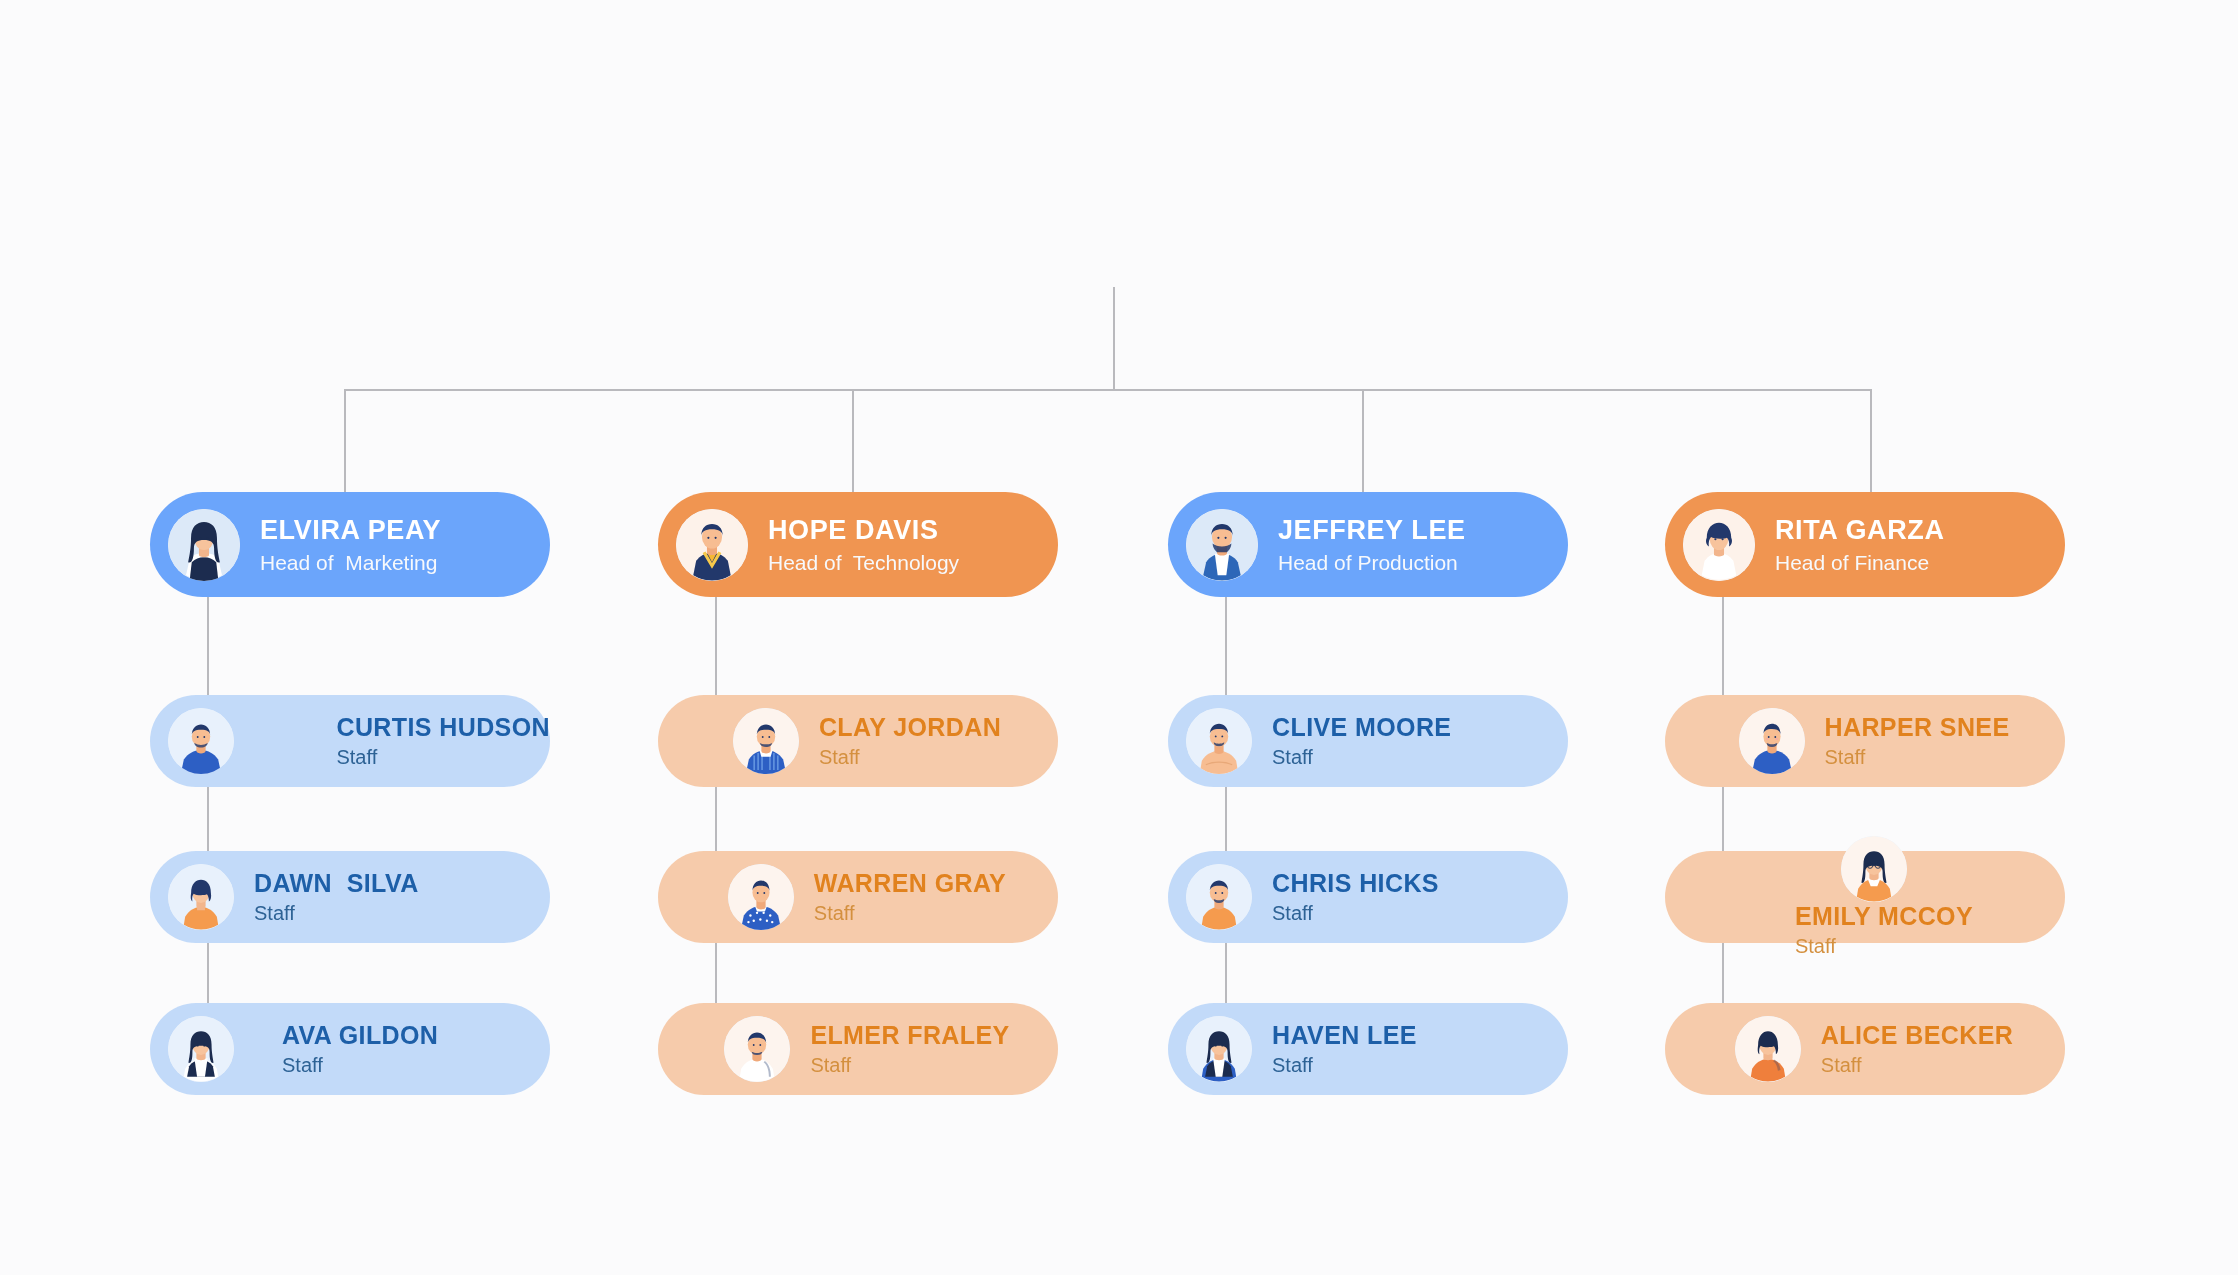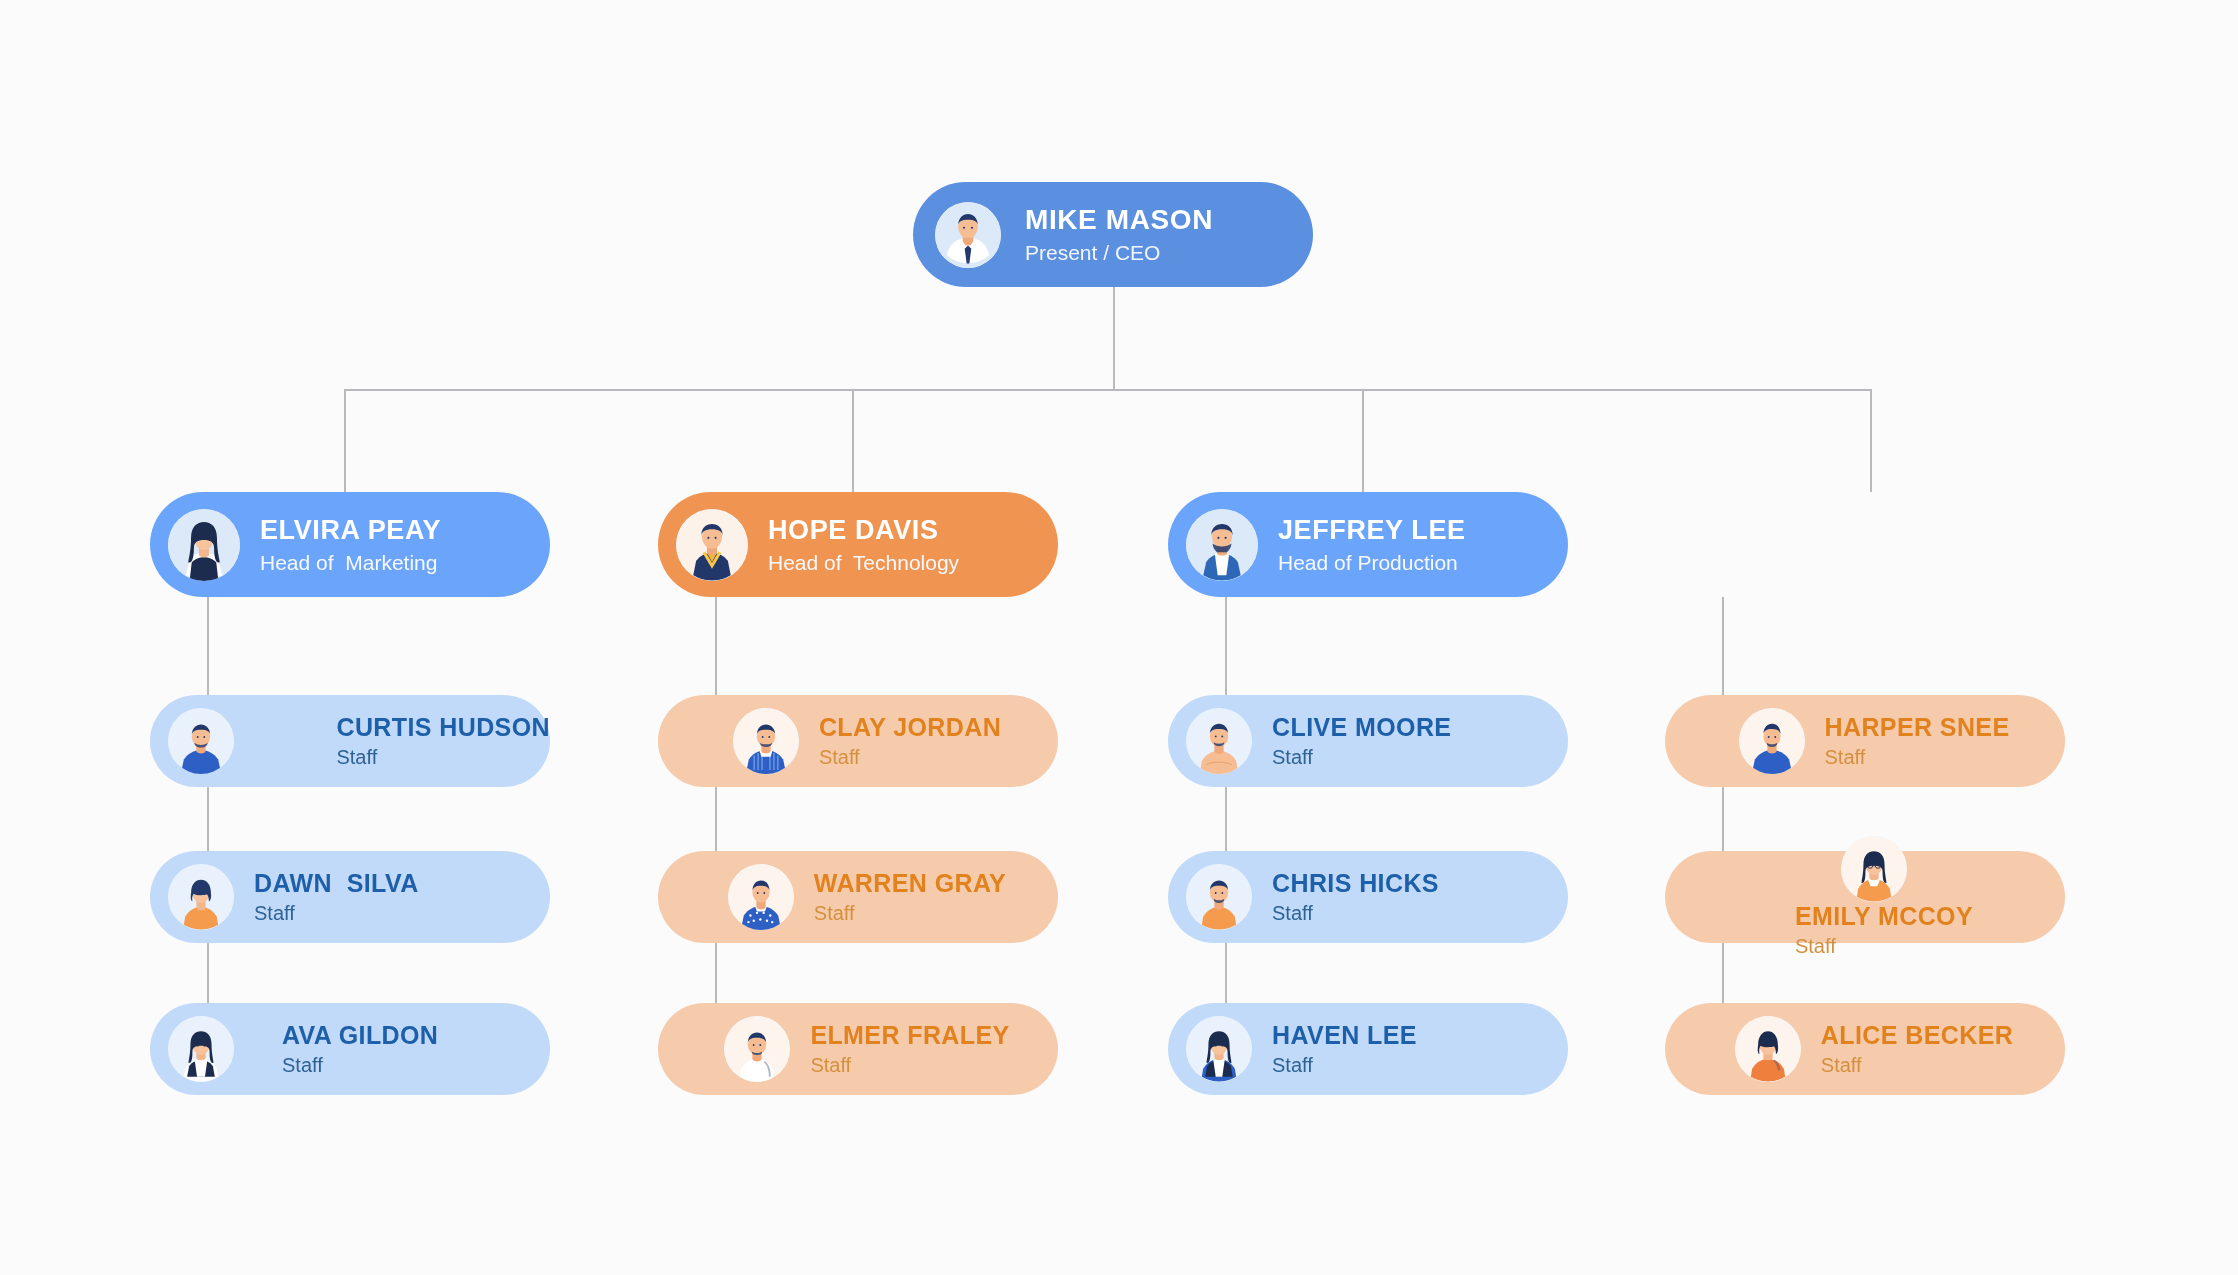--- a/index.html
+++ b/index.html
@@ -86,25 +86,6 @@
   <div class="line vline" style="left:1225px;top:597px;height:460px;"></div>
   <div class="line vline" style="left:1722px;top:597px;height:460px;"></div>
 
-  <div class="card ceo">
-    <div class="avatar">
-      <svg viewBox="0 0 100 100">
-        <circle cx="50" cy="50" r="50" fill="#dce9f8"></circle>
-        <path d="M50 54c-17 0-30 11-32 27a50 50 0 0 0 64 0c-2-16-15-27-32-27z" fill="#ffffff"></path>
-        <path d="M38 60l12 10 12-10 6 4-9 27H41l-9-27z" fill="#ffffff"></path>
-        <path d="M50 66l5 5-3 22h-4l-3-22z" fill="#24386e"></path>
-        <path d="M42 46h16v12a8 8 0 0 1-16 0z" fill="#f0a97a"></path>
-        <ellipse cx="50" cy="38" rx="15" ry="17" fill="#f7bd92"></ellipse>
-        <path d="M35 36c0-12 7-18 15-18s15 6 15 18c0-6-6-9-15-9s-15 3-15 9z" fill="#24386e"></path>
-        <circle cx="44" cy="39" r="1.6" fill="#24386e"></circle>
-        <circle cx="56" cy="39" r="1.6" fill="#24386e"></circle>
-      </svg>
-    </div>
-    <div class="txt">
-      <span class="nm">MIKE MASON</span>
-      <span class="rl">Present / CEO</span>
-    </div>
-  </div>
 
   <div class="card mgr orange" style="left:658px;">
     <div class="avatar">

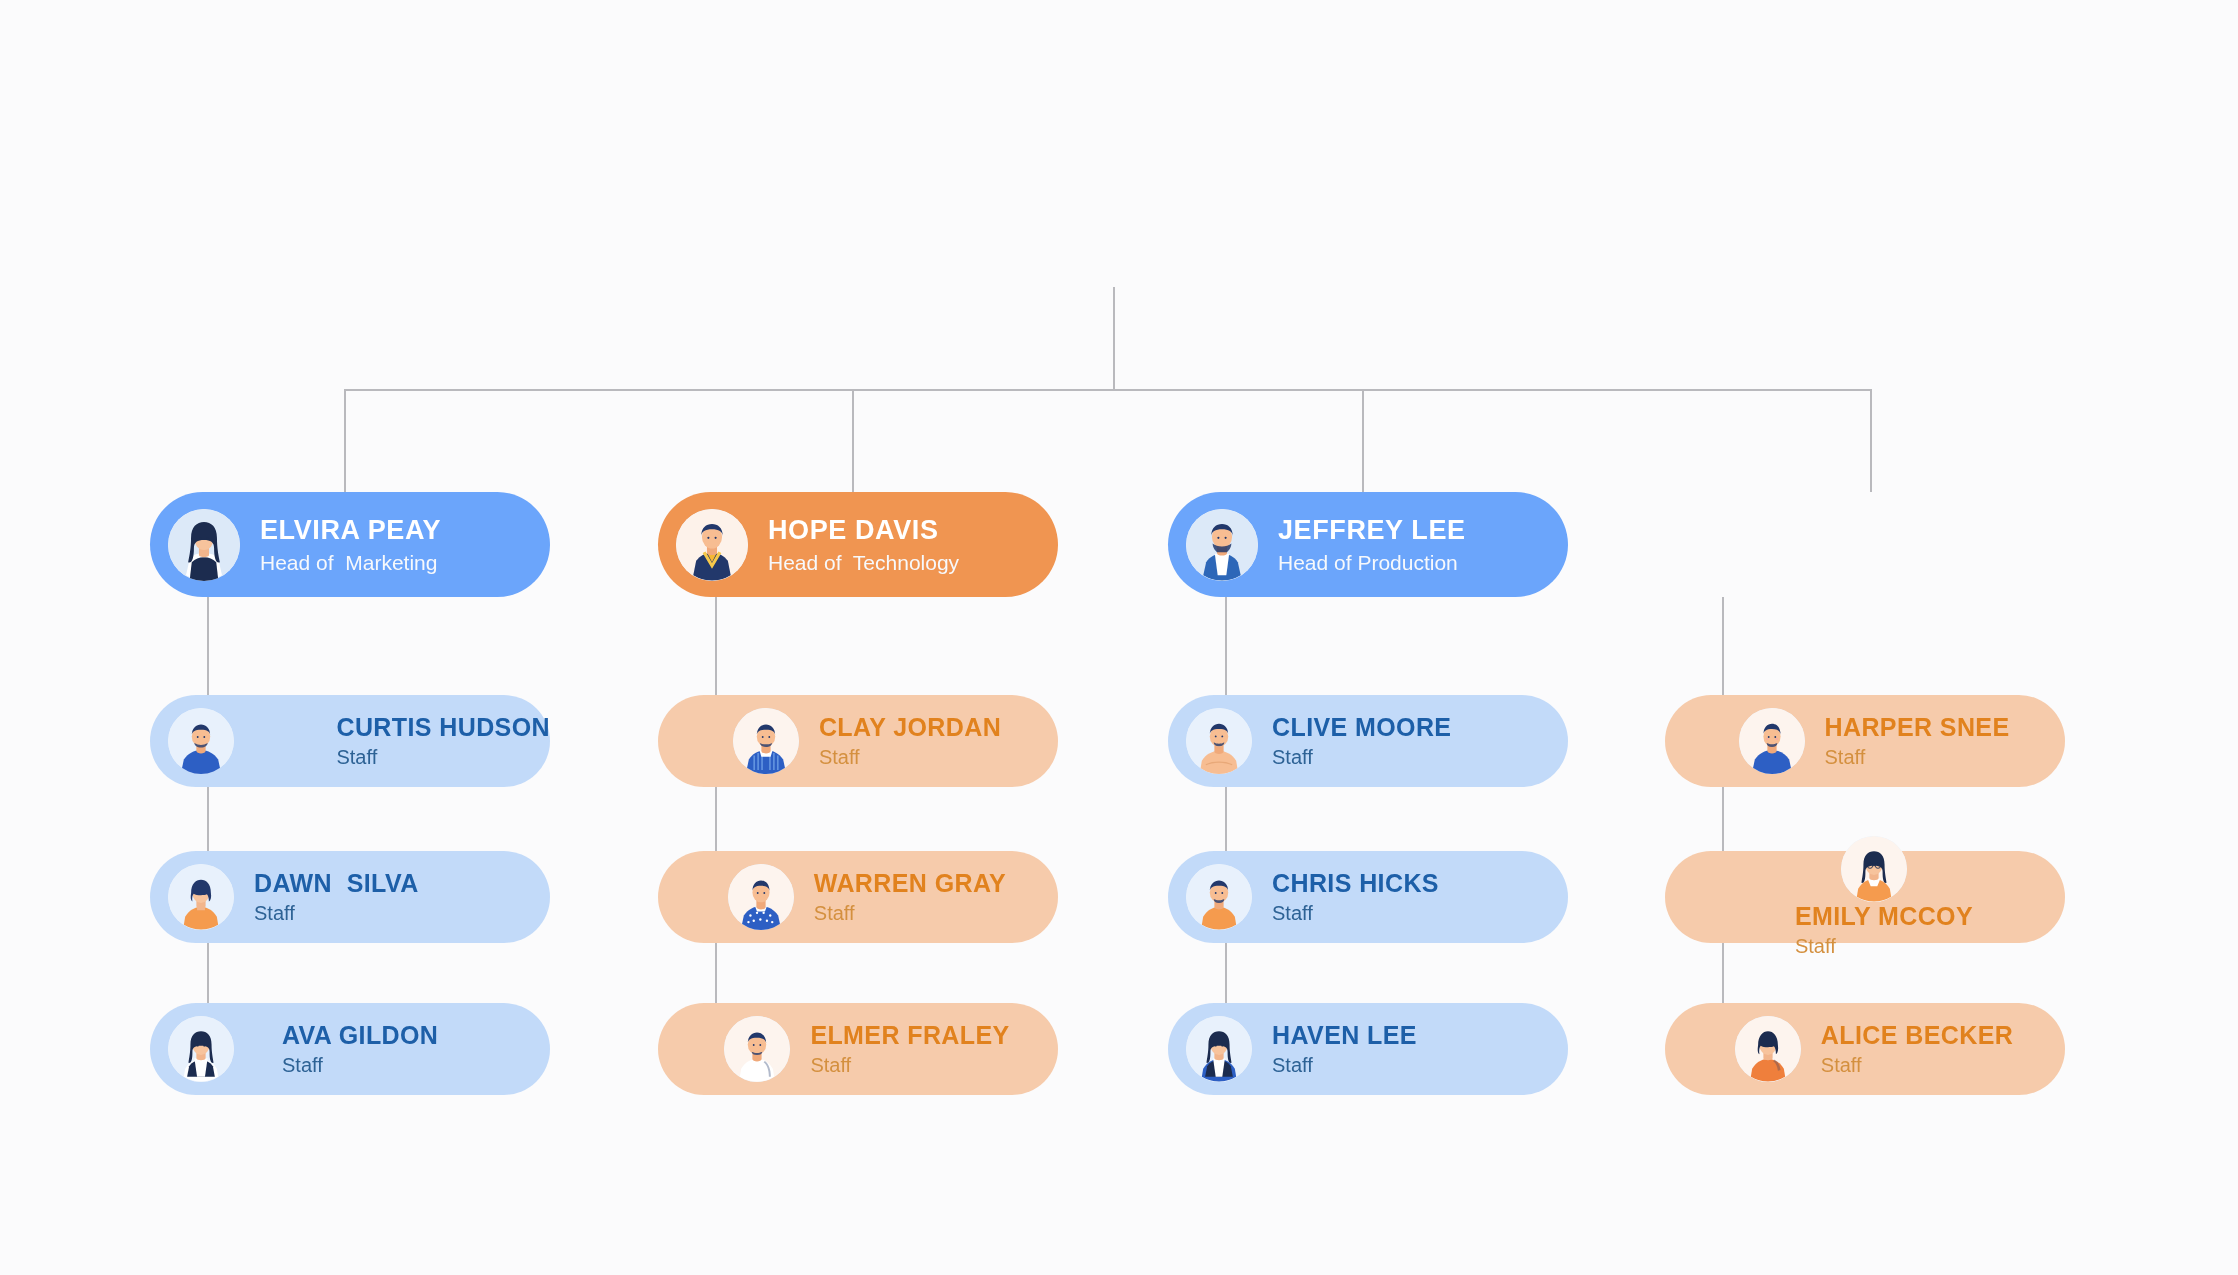--- a/index.html
+++ b/index.html
@@ -146,6 +146,24 @@
     </div>
   </div>
 
+  <div class="card mgr orange" style="left:1665px;">
+    <div class="avatar">
+      <svg viewBox="0 0 100 100">
+        <circle cx="50" cy="50" r="50" fill="#fdf2ea"></circle>
+        <path d="M30 72c5-7 12-11 20-11s15 4 20 11l4 20a50 50 0 0 1-48 0z" fill="#ffffff"></path>
+        <path d="M42 62h16l2 30H40z" fill="#ffffff"></path>
+        <path d="M43 52h14v11c0 4-14 4-14 0z" fill="#f2b58c"></path>
+        <ellipse cx="50" cy="41" rx="13" ry="16" fill="#f7c39c"></ellipse>
+        <path d="M33 40c0-14 8-21 17-21s17 7 17 21c2 4 1 10-3 12 1-6-1-10-3-12-4 2-18 2-22-1-2 2-4 7-3 13-4-2-5-8-3-12z" fill="#22386b"></path>
+        <circle cx="45" cy="42" r="1.5" fill="#22386b"></circle>
+        <circle cx="55" cy="42" r="1.5" fill="#22386b"></circle>
+      </svg>
+    </div>
+    <div class="txt">
+      <span class="nm">RITA GARZA</span>
+      <span class="rl">Head of Finance</span>
+    </div>
+  </div>
 
   <div class="card stf blue" style="left:150px;top:695px;justify-content:space-between;">
     <div class="avatar">

